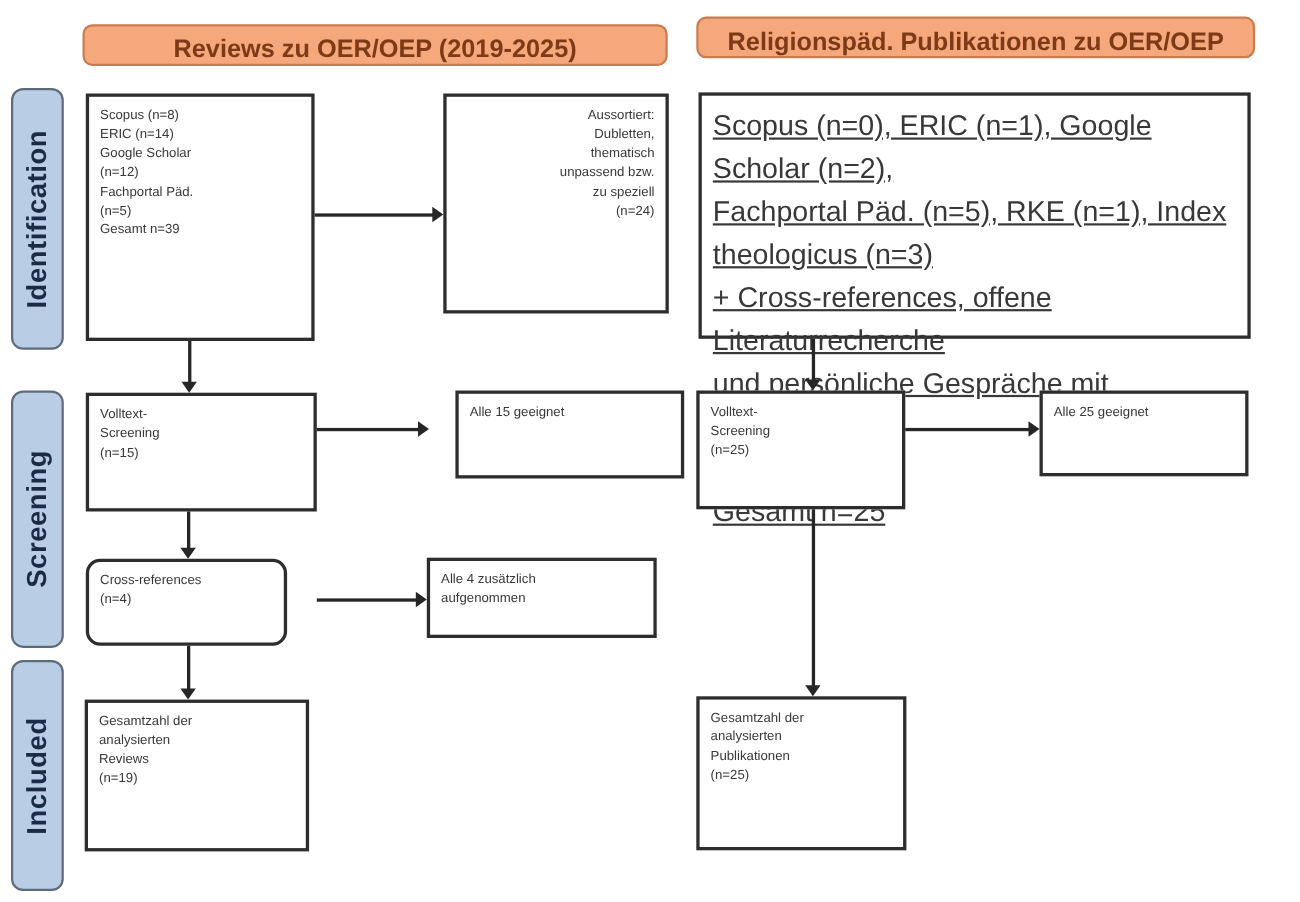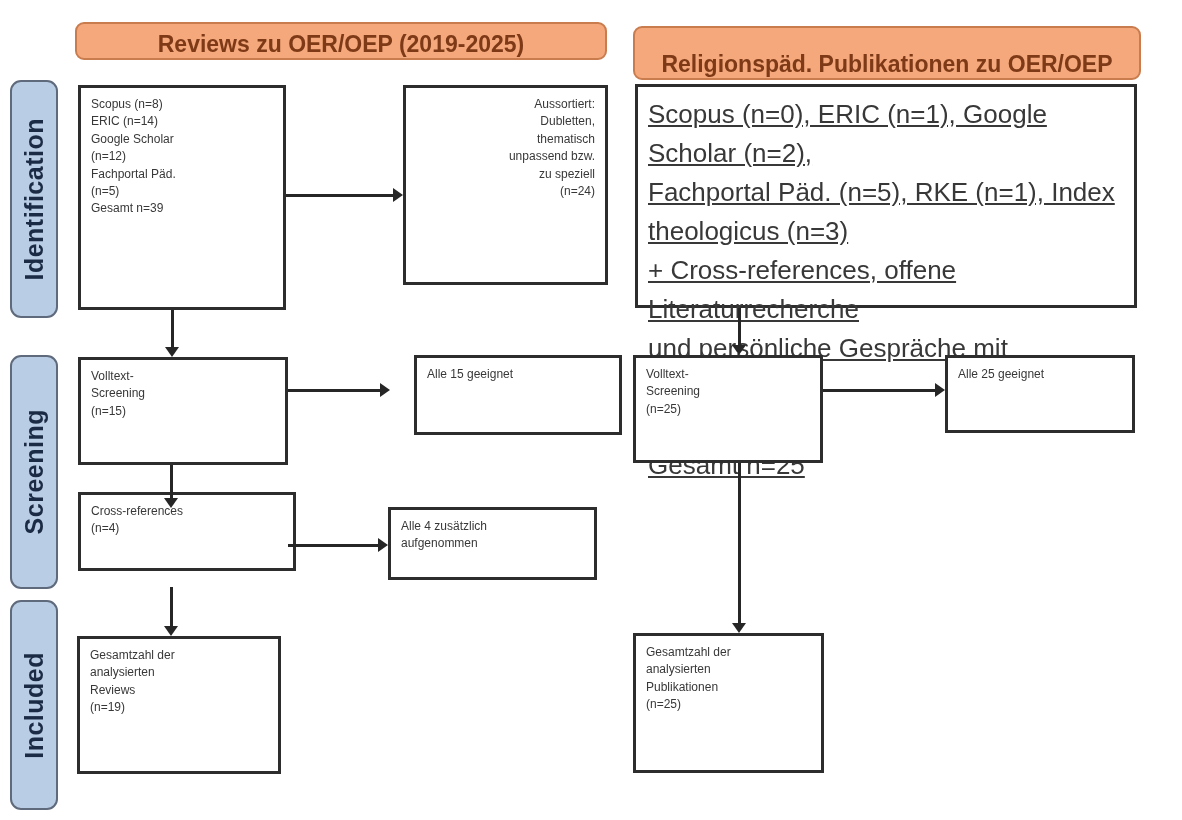--- a/index.html
+++ b/index.html
@@ -61,7 +61,7 @@
   <div class="col-header" style="left:75px; top:22px; width:532px; height:38px;">
     <span>Reviews zu OER/OEP (2019-2025)</span>
   </div>
-  <div class="col-header" style="left:633px; top:26px; width:508px; height:54px;">
+  <div class="col-header" style="left:633px; top:15px; width:508px; height:38px;">
     <span>Religionspäd. Publikationen zu OER/OEP</span>
   </div>
 

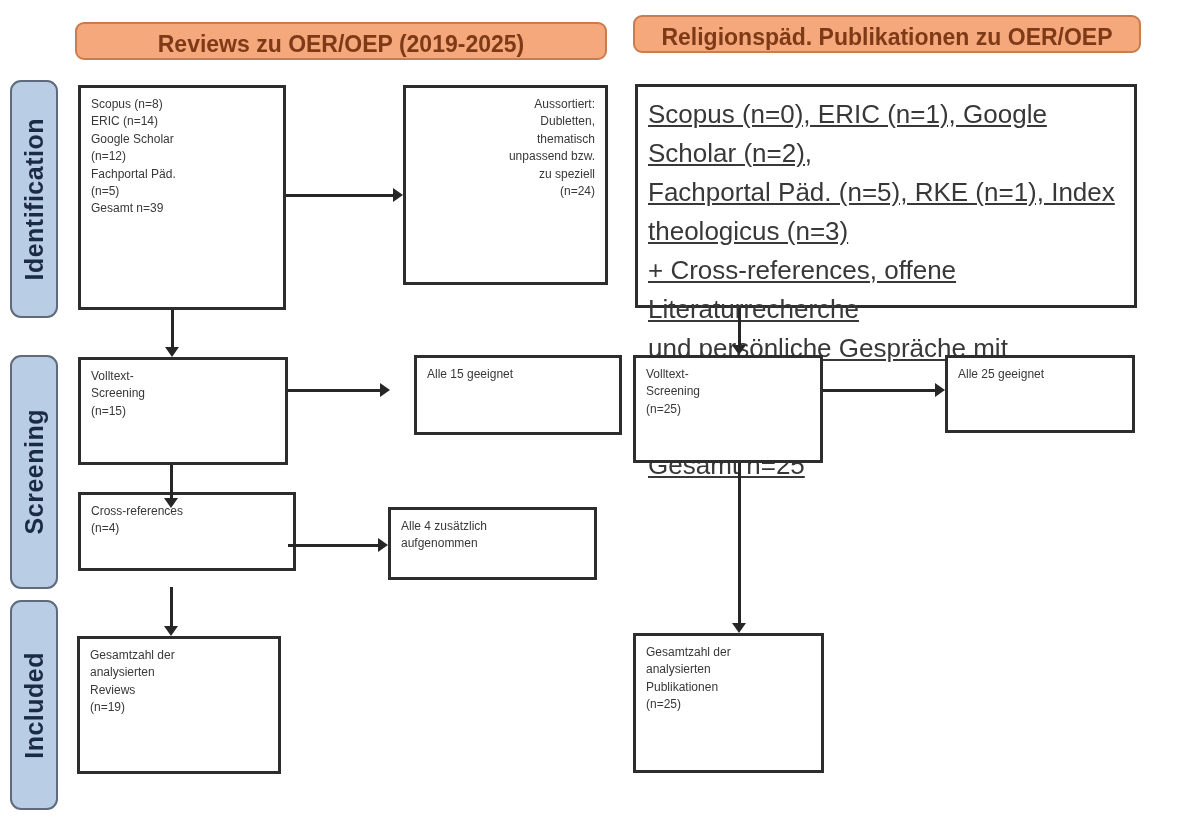--- a/index.html
+++ b/index.html
@@ -100,7 +100,7 @@
   <div class="fbox" style="left:390px; top:355px; width:208px; height:80px;margin-left:24px;">
     <span>Alle 15 geeignet</span>
   </div>
-  <div class="fbox" style="left:78px; top:492px; width:218px; height:79px;">
+  <div class="fbox" style="left:78px; top:508px; width:183px; height:79px;border-radius:13px;">
     <span>Cross-references
 (n=4)</span>
   </div>

